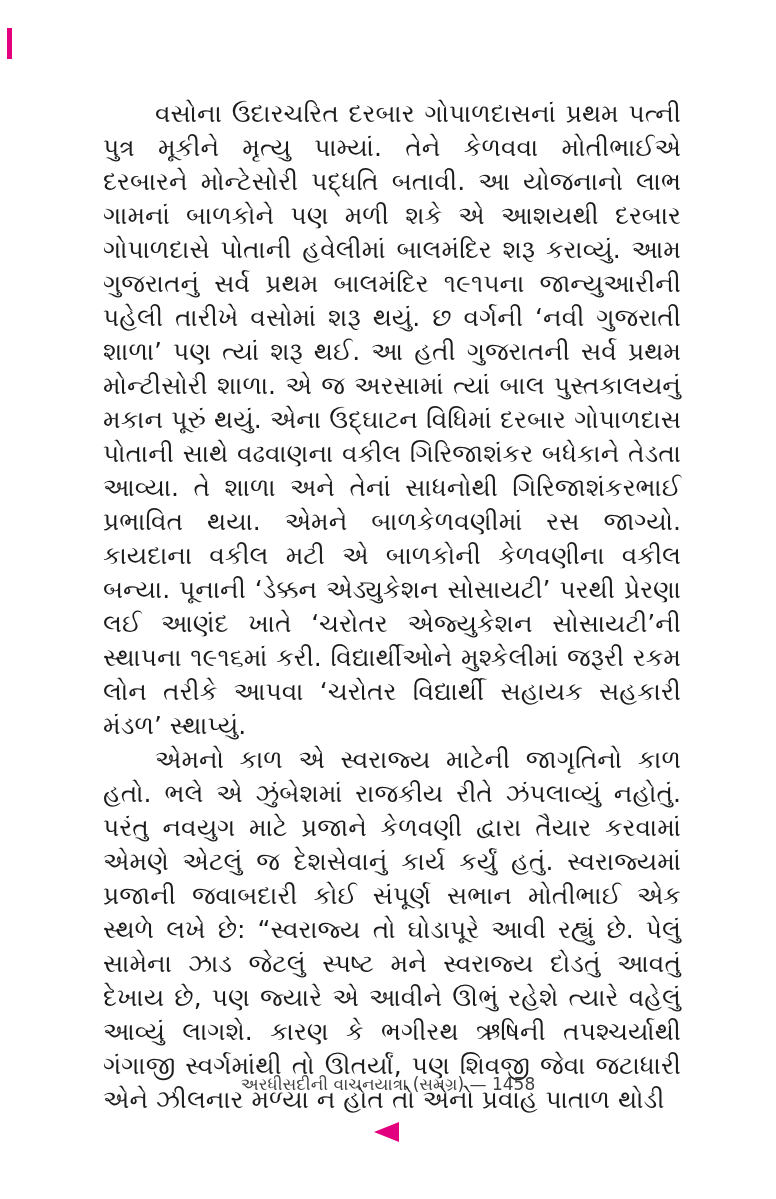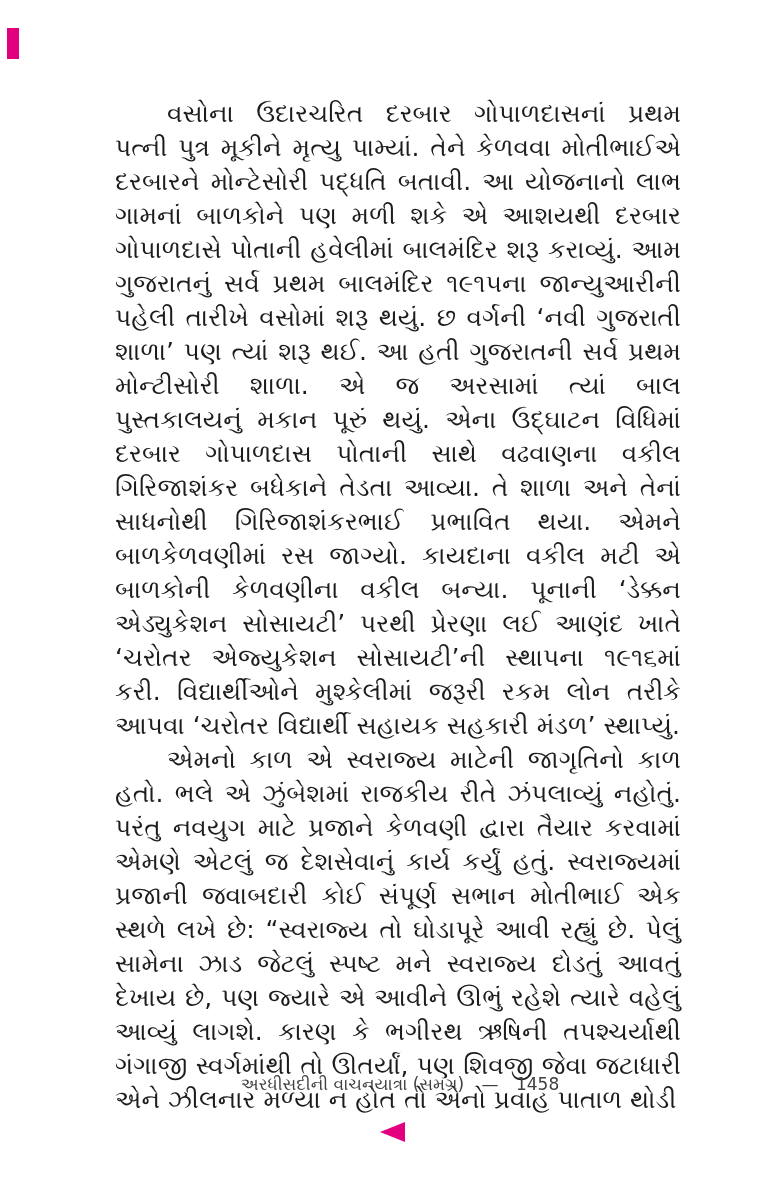--- a/index.html
+++ b/index.html
@@ -3,7 +3,7 @@
 <meta charset="utf-8">
 <style>
   :root { --accent: #e2007f; --ink: #1c1c1c; --paper: #ffffff; }
-  * { box-sizing: border-box; padding-left: 12px; }
+  * { box-sizing: border-box; }
   html, body { margin: 0; padding: 0; background: #fff; }
   .page {
     position: relative;

